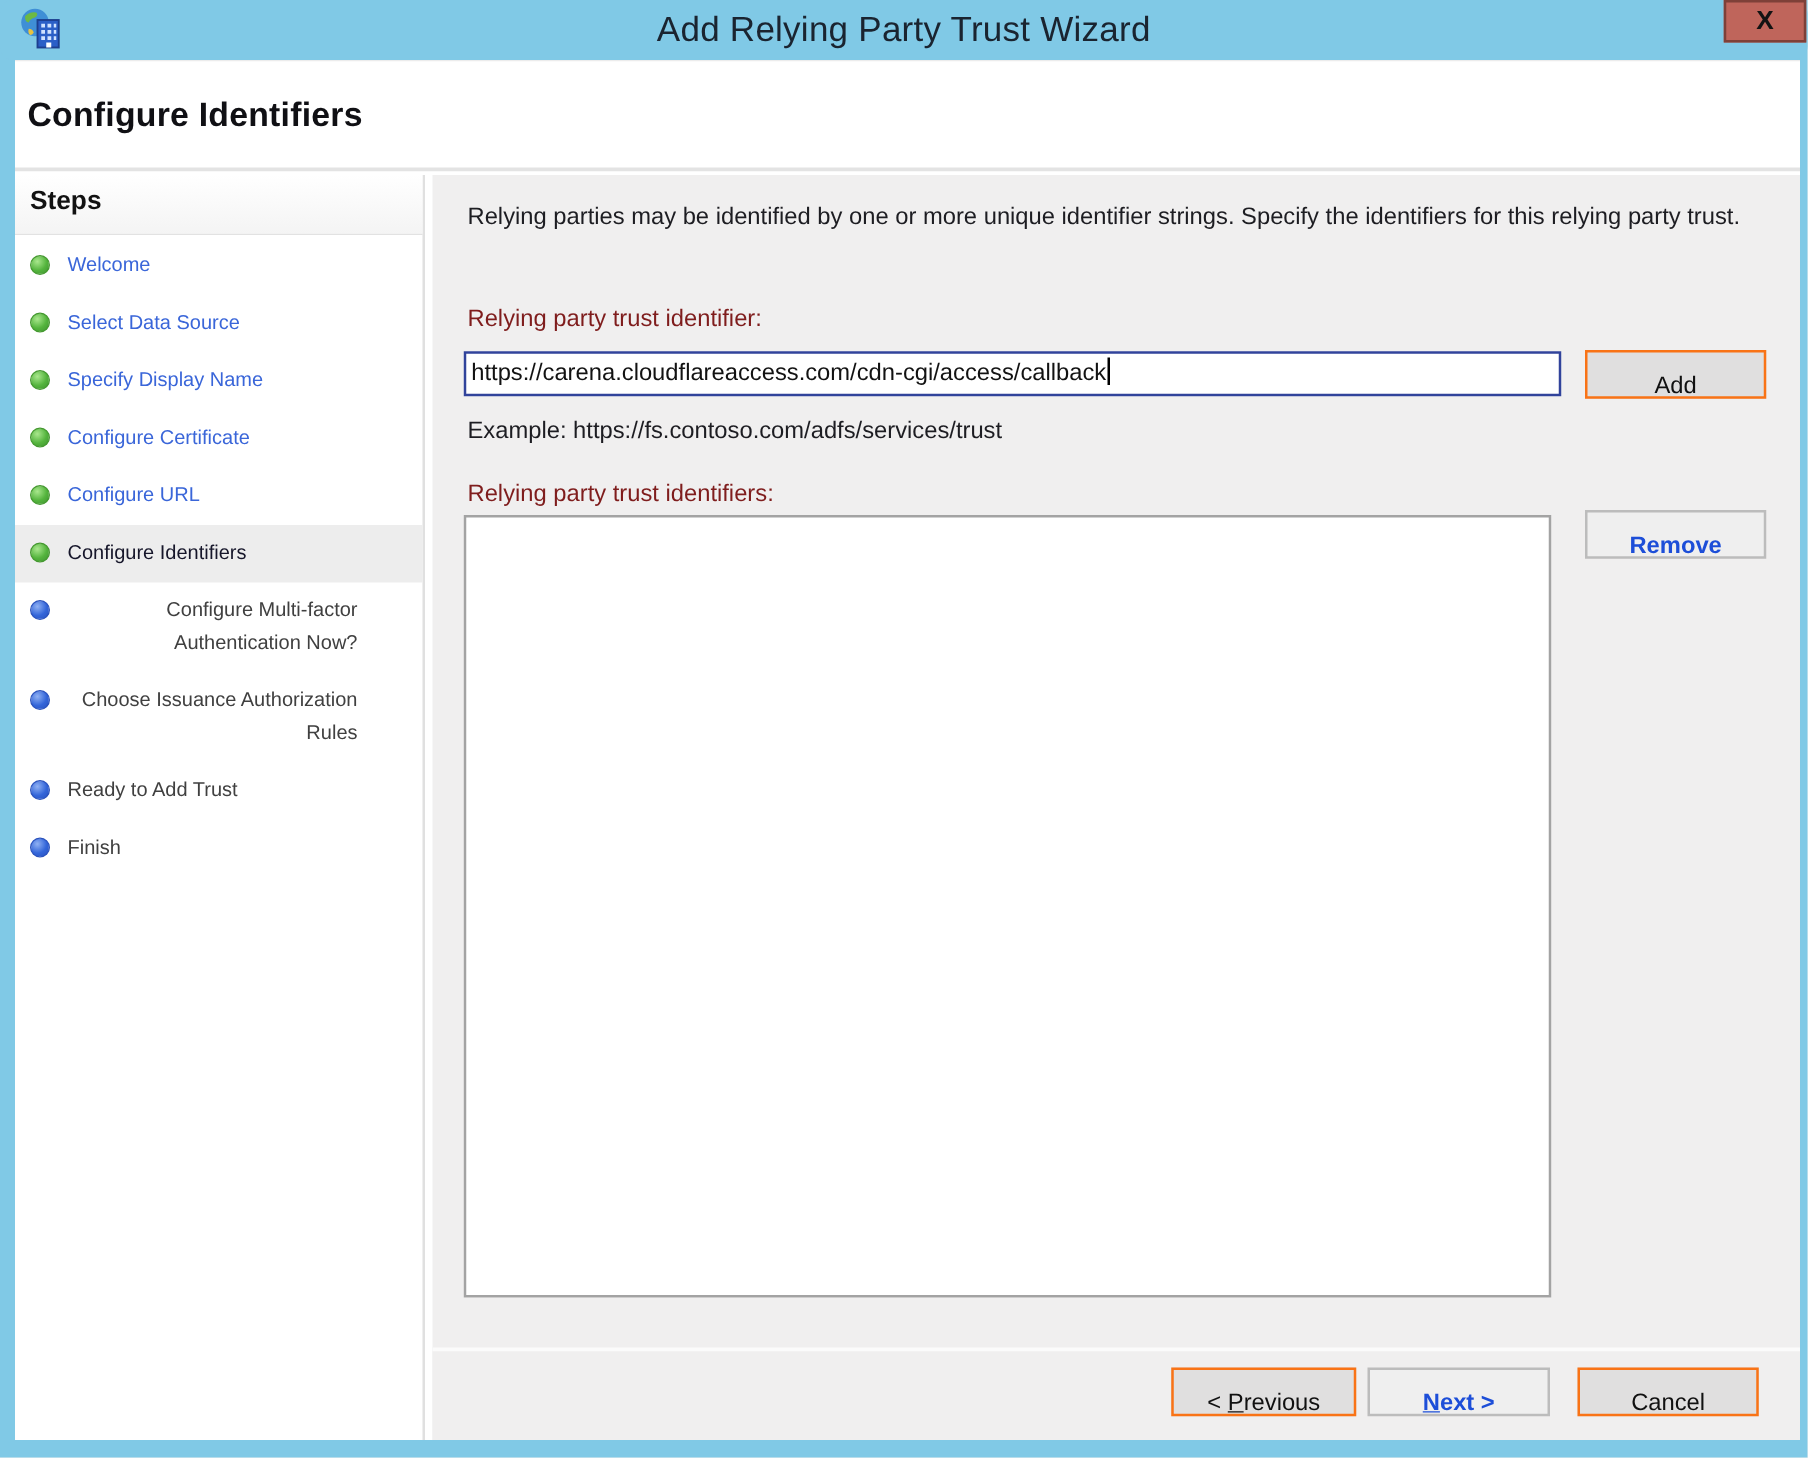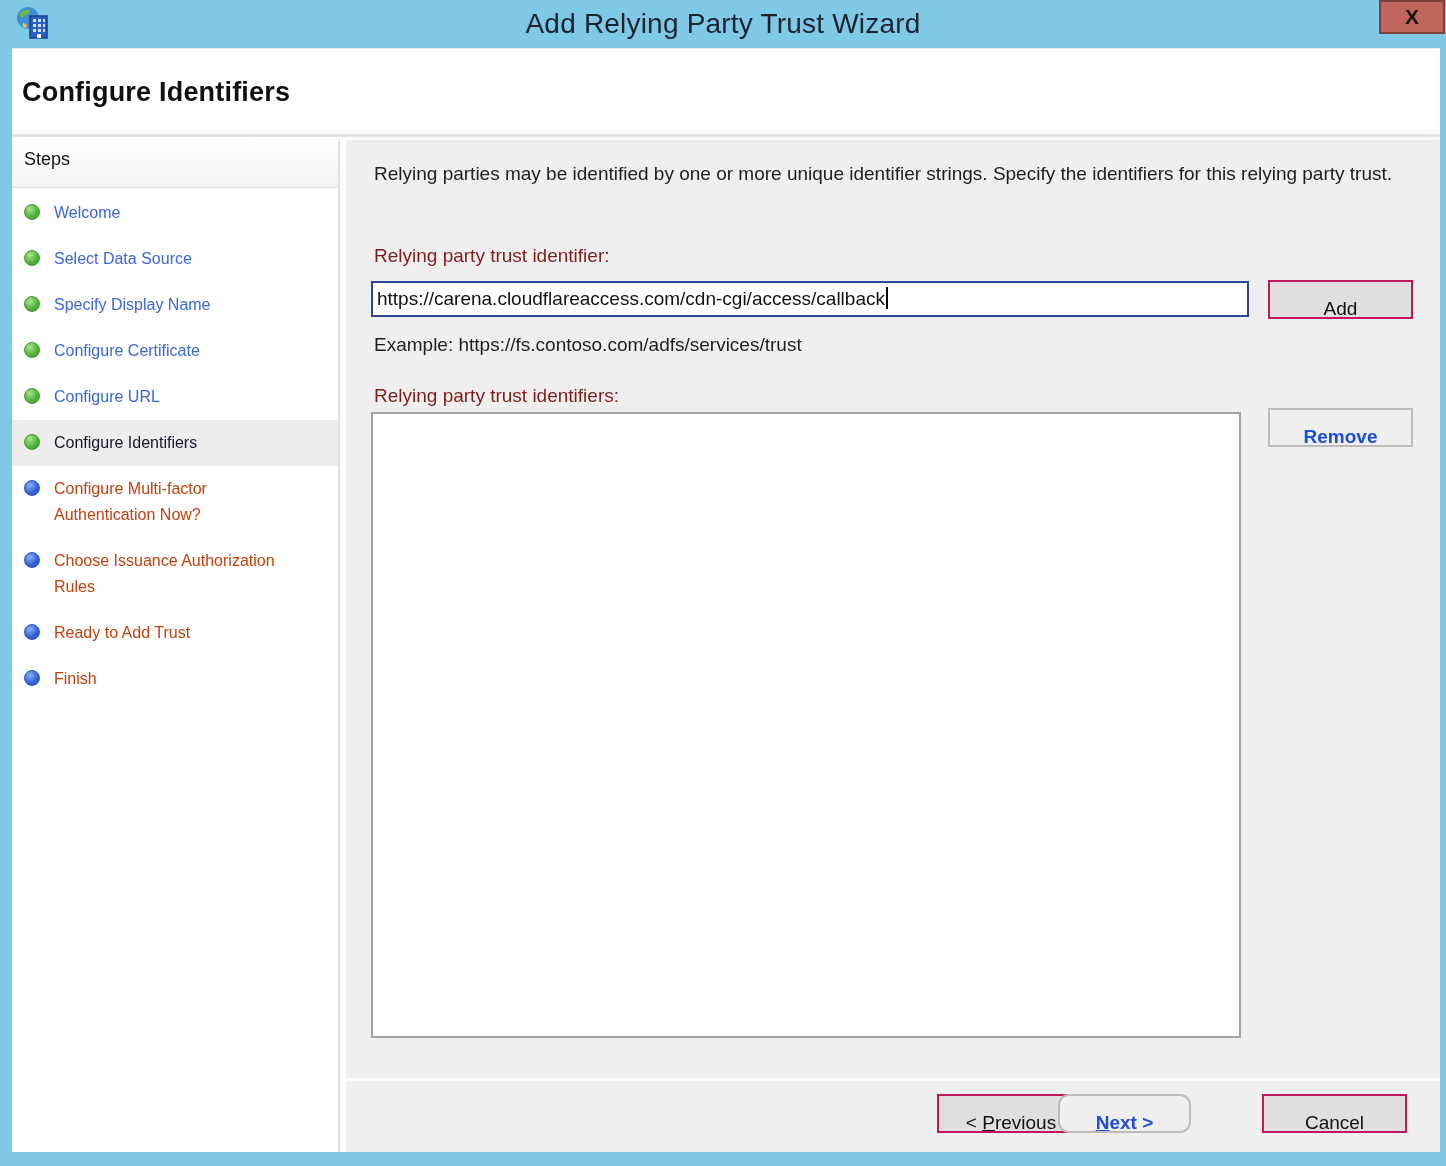--- a/index.html
+++ b/index.html
@@ -48,7 +48,7 @@
     height:48px;box-sizing:border-box;padding:9px 0 0 12px;
     background:linear-gradient(#ffffff,#f4f4f4);
     border-bottom:1px solid #e2e2e2;
-    font-size:18px;font-weight:normal;color:#121212;
+    font-size:21px;font-weight:bold;color:#121212;
   }
   .steps-list{padding-top:2px;}
   .step-item{

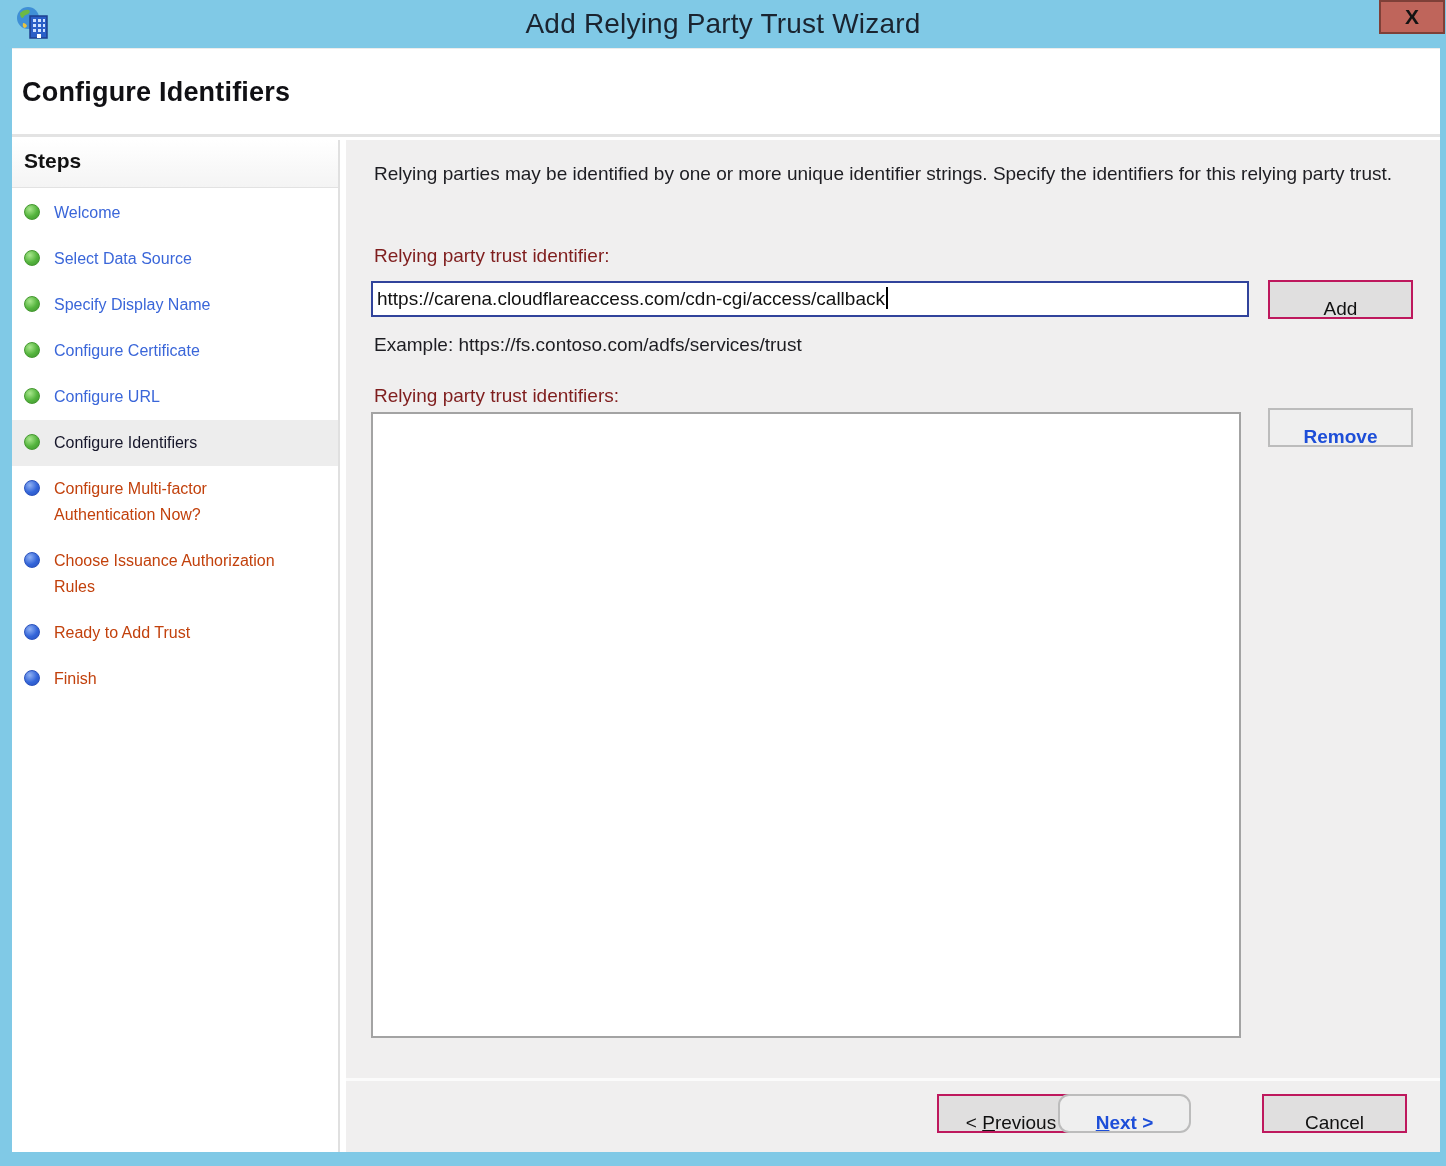--- a/index.html
+++ b/index.html
@@ -110,7 +110,7 @@
     position:absolute;height:39px;box-sizing:border-box;
     font-family:"Liberation Sans","DejaVu Sans",sans-serif;
     font-size:19px;text-align:center;
-    background:#e0dfdf;border:2px solid #be185d;color:#111;
+    background:#e0dfdf;border:2px solid #f97316;color:#111;
     padding:16px;cursor:pointer;
   }
   .btn.disabled{

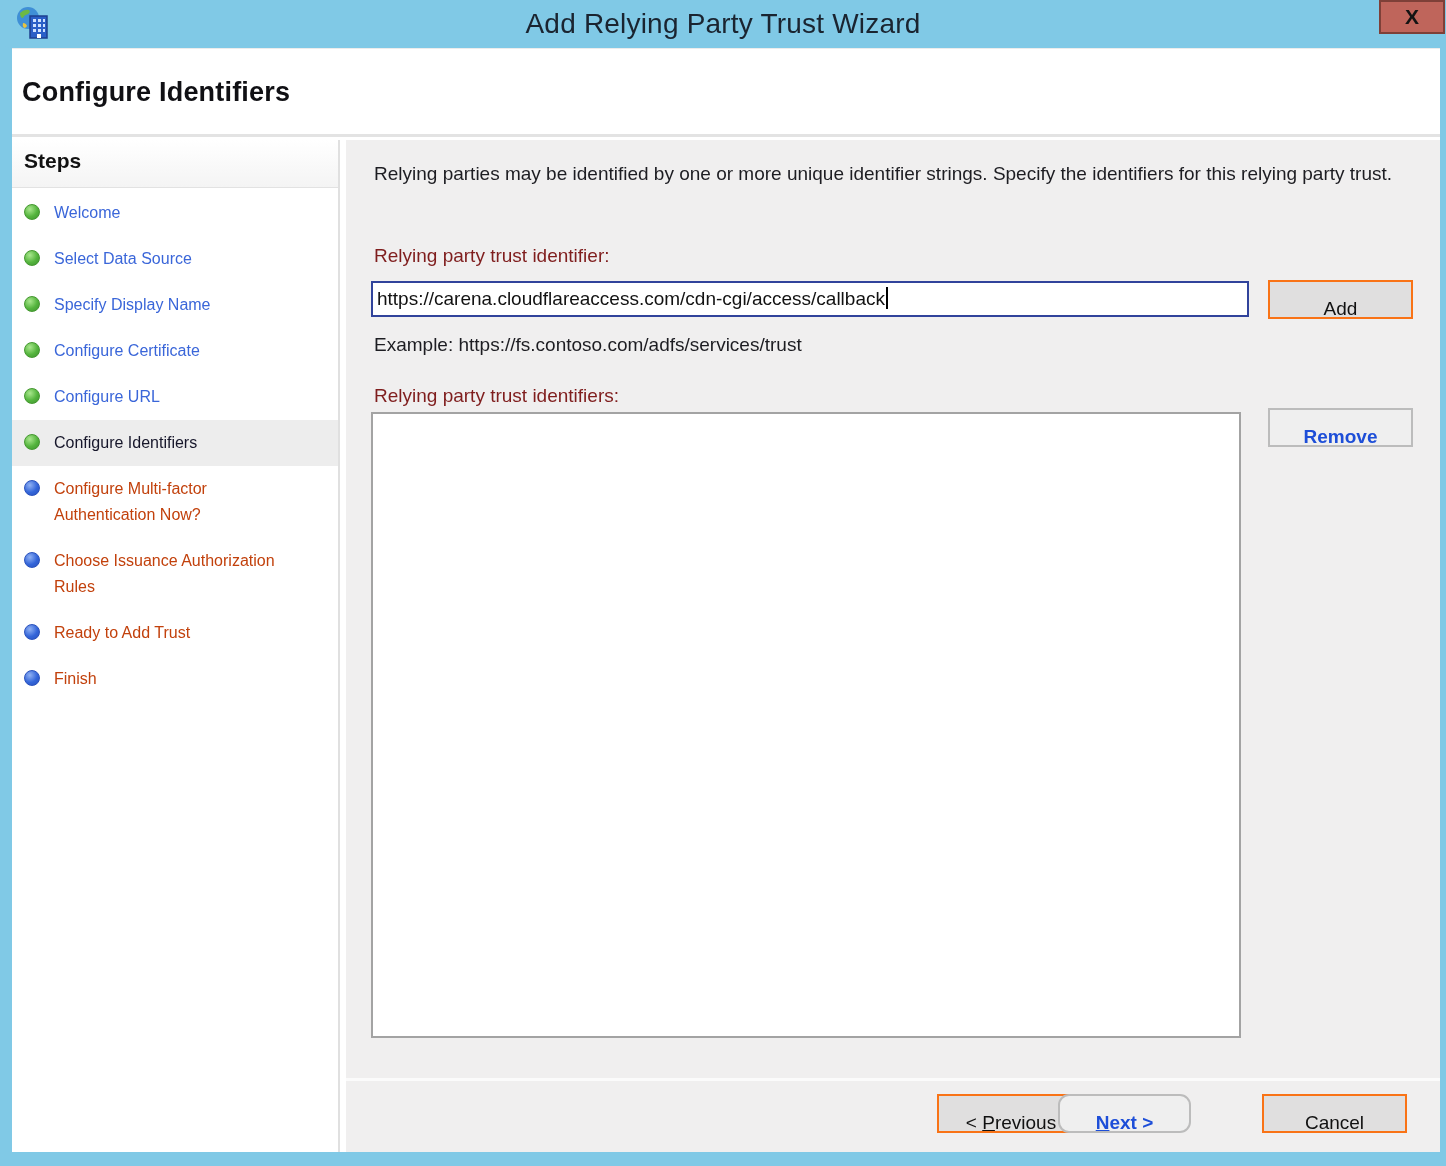--- a/index.html
+++ b/index.html
@@ -74,7 +74,7 @@
   .step-item.completed .step-label{color:#3a66d9;cursor:pointer;}
   .step-item.current{background:#ededed;}
   .step-item.current .step-label{color:#16162a;}
-  .step-item.pending .step-label{color:#c2410c;}
+  .step-item.pending .step-label{color:#404040;text-align:right;}
   
   .content{
     position:absolute;left:334px;top:92px;width:1094px;height:1012px;

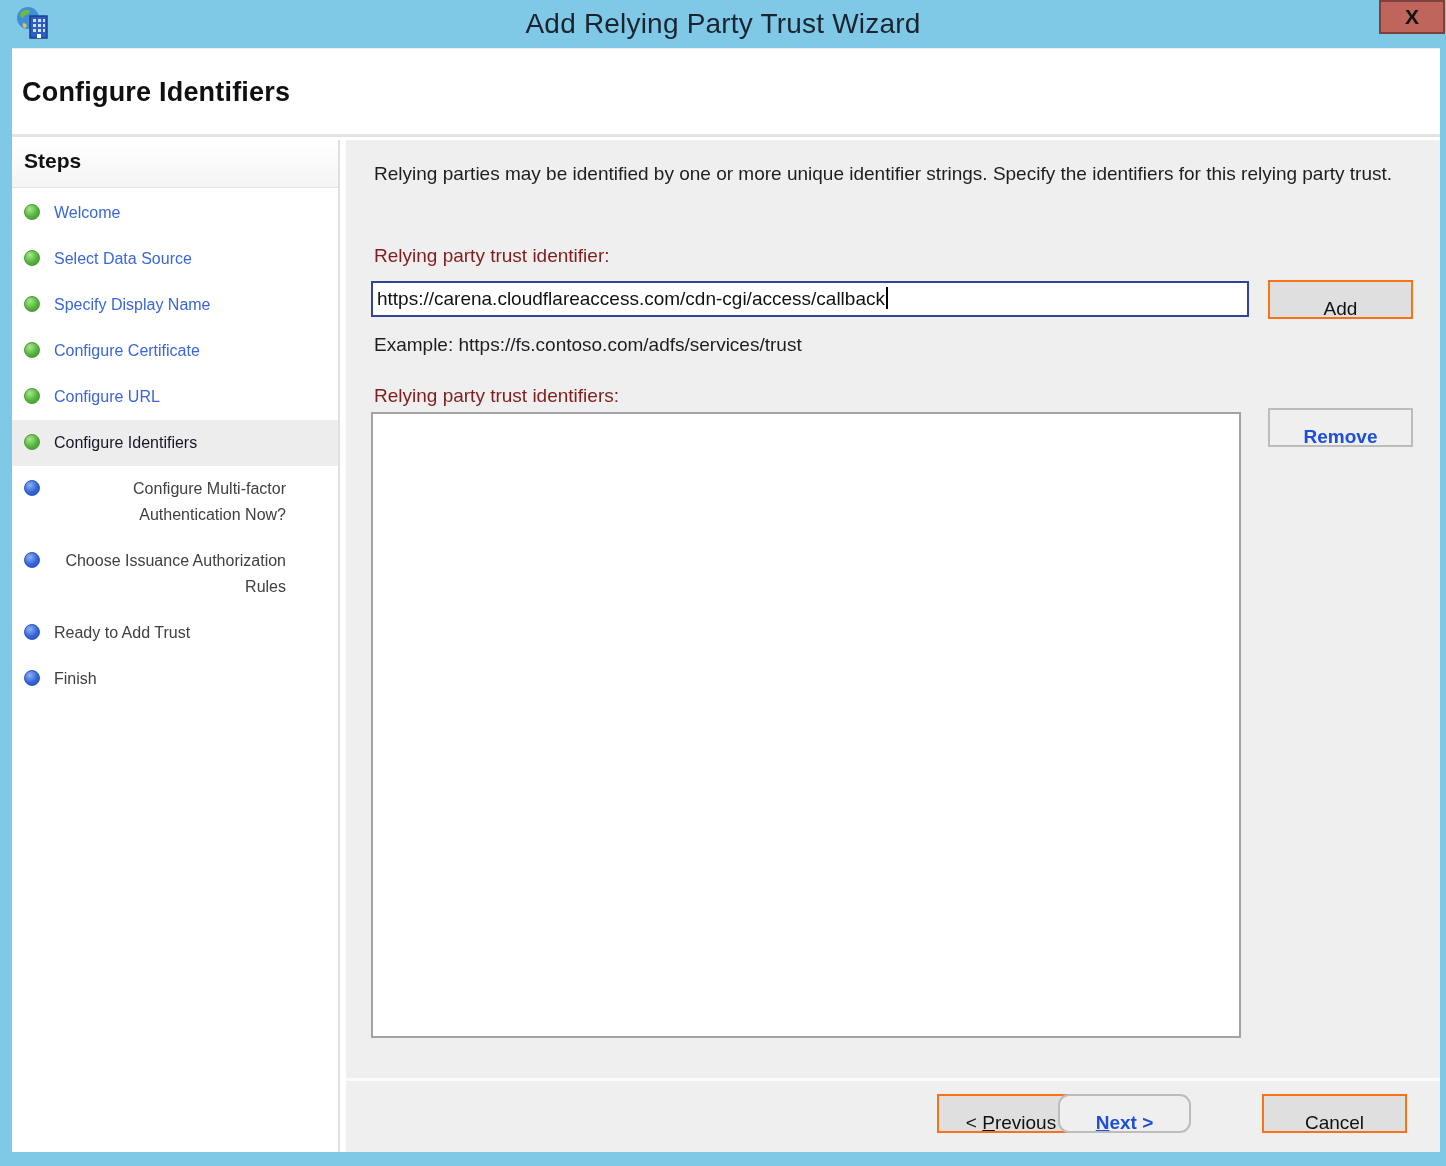--- a/index.html
+++ b/index.html
@@ -125,7 +125,7 @@
     background:#f0efef;border-top:3px solid #fbfbfb;box-sizing:border-box;
   }
   .btn-previous{left:591px;top:13px;width:148px;}
-  .btn-next{left:712px;top:13px;width:133px;border-radius:11px;}
+  .btn-next{left:748px;top:13px;width:146px;}
   .btn-cancel{left:916px;top:13px;width:145px;}
   
 </style>

